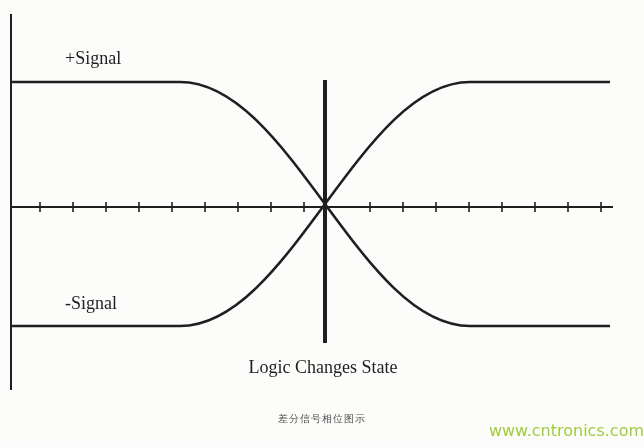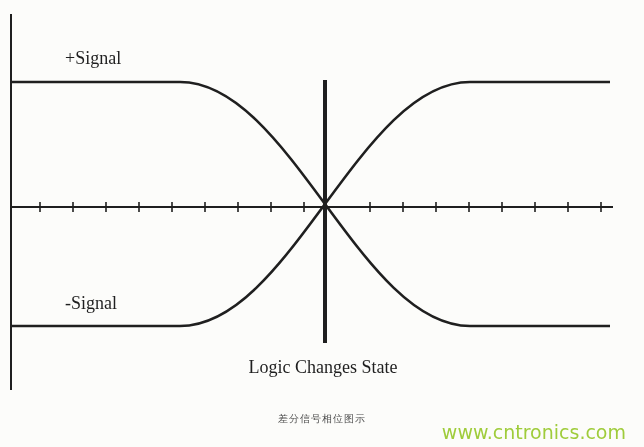--- a/index.html
+++ b/index.html
@@ -38,10 +38,10 @@
   }
   .watermark {
     position: absolute;
-    right: 18px;
+    right: 0;
     top: 421px;
     font-family: "DejaVu Sans", sans-serif;
-    font-size: 19px;
+    font-size: 16px;
     color: var(--watermark, #9fcc3b);
   }
 </style>

